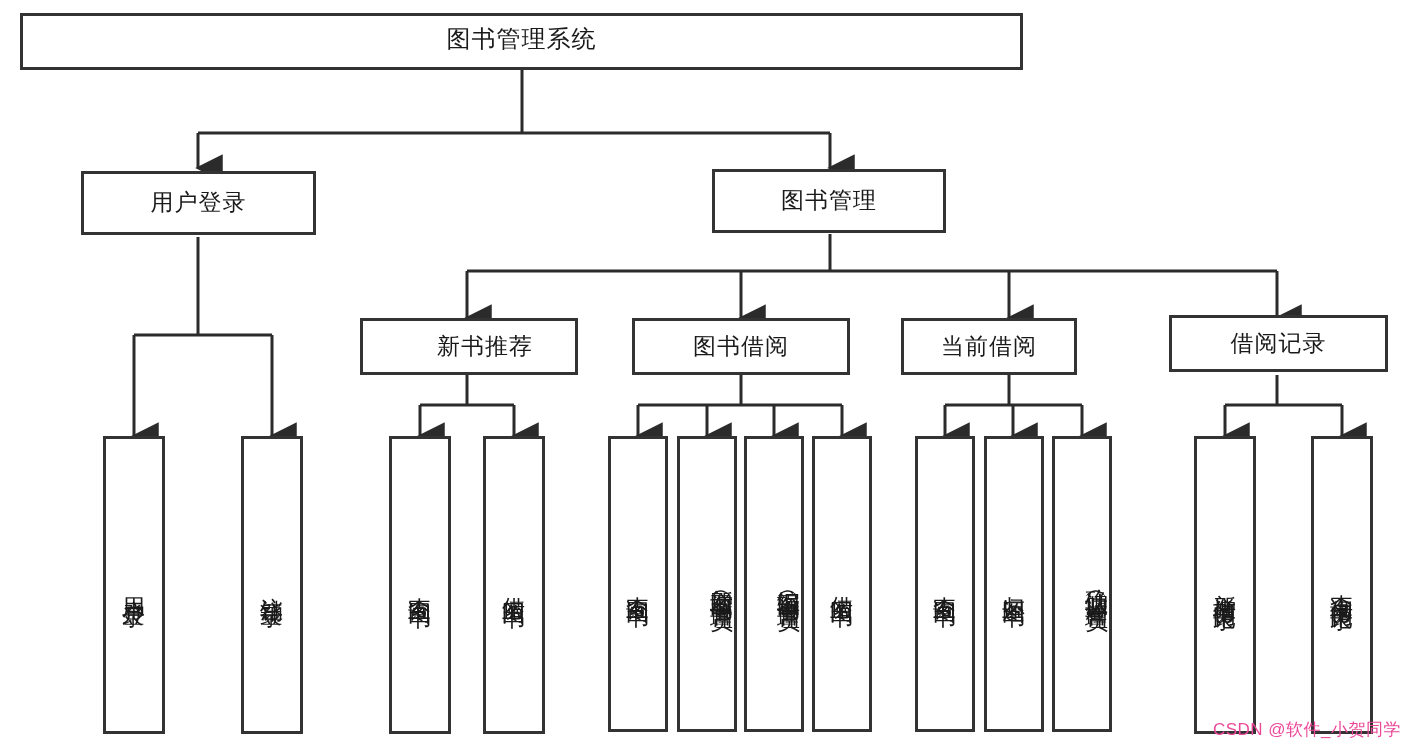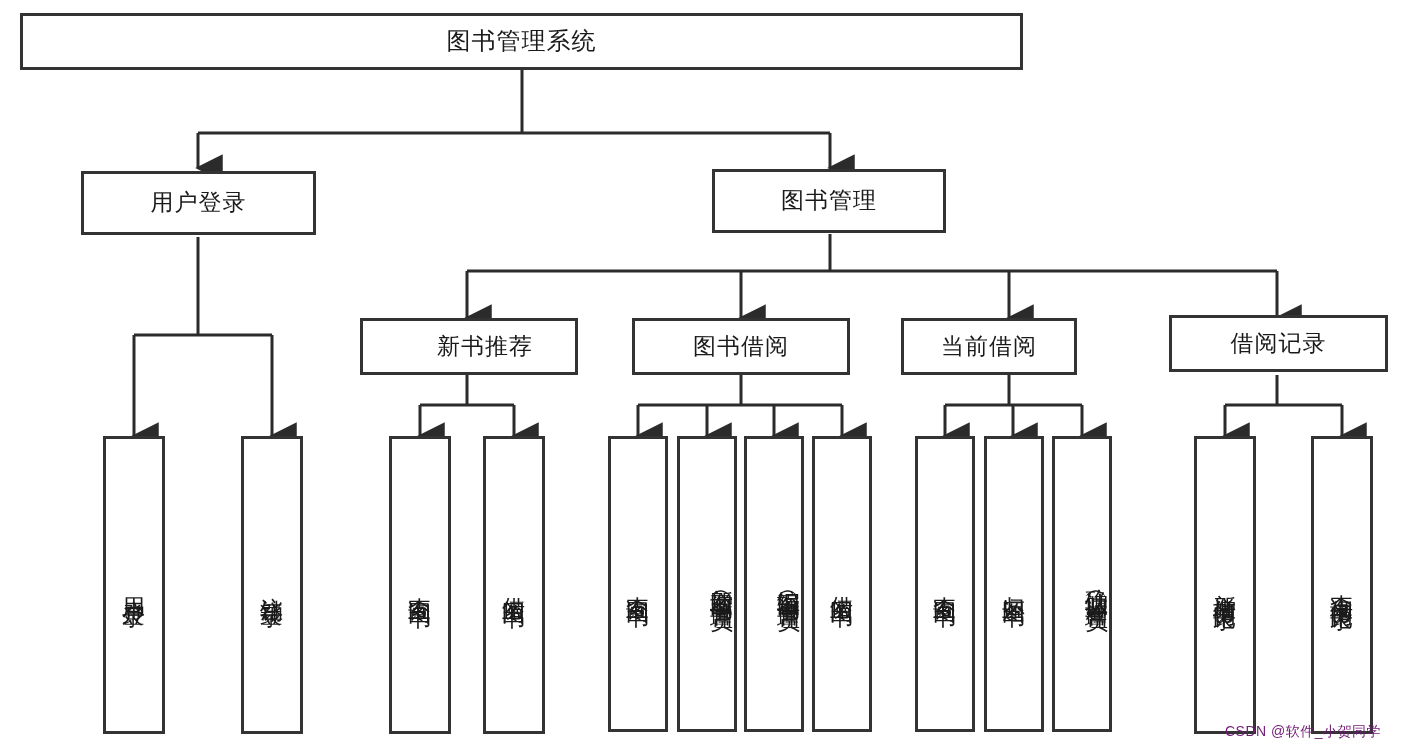--- a/index.html
+++ b/index.html
@@ -43,6 +43,7 @@
   }
   .node.root {
     font-size: 24px;
+    font-family: Liberation Mono, monospace;
   }
   .node.v {
     font-size: 23px;

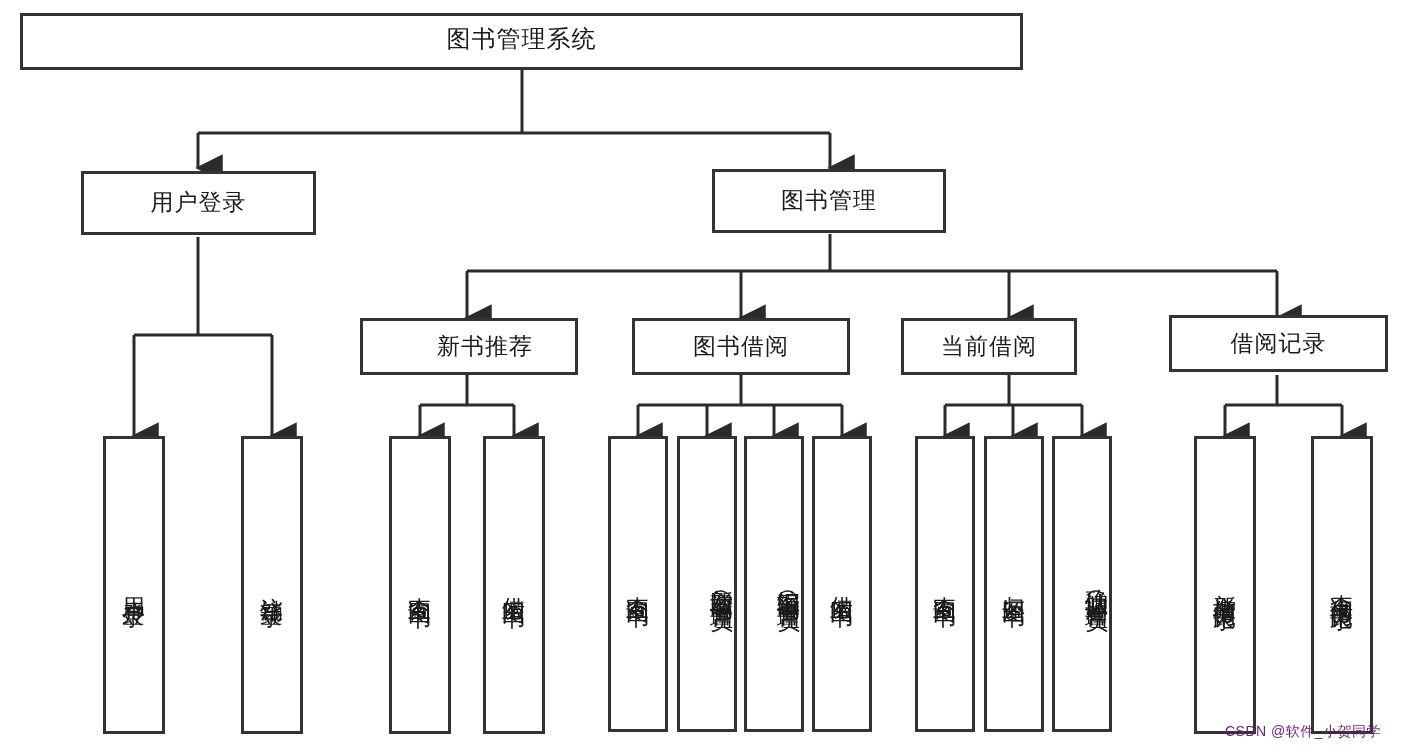--- a/index.html
+++ b/index.html
@@ -61,10 +61,10 @@
   }
   #watermark {
     position: absolute;
-    right: 24px;
+    right: 4px;
     bottom: 6px;
-    font-size: 14px;
-    color: #701a75;
+    font-size: 17px;
+    color: #ec4899;
     letter-spacing: 0.5px;
     white-space: nowrap;
   }

